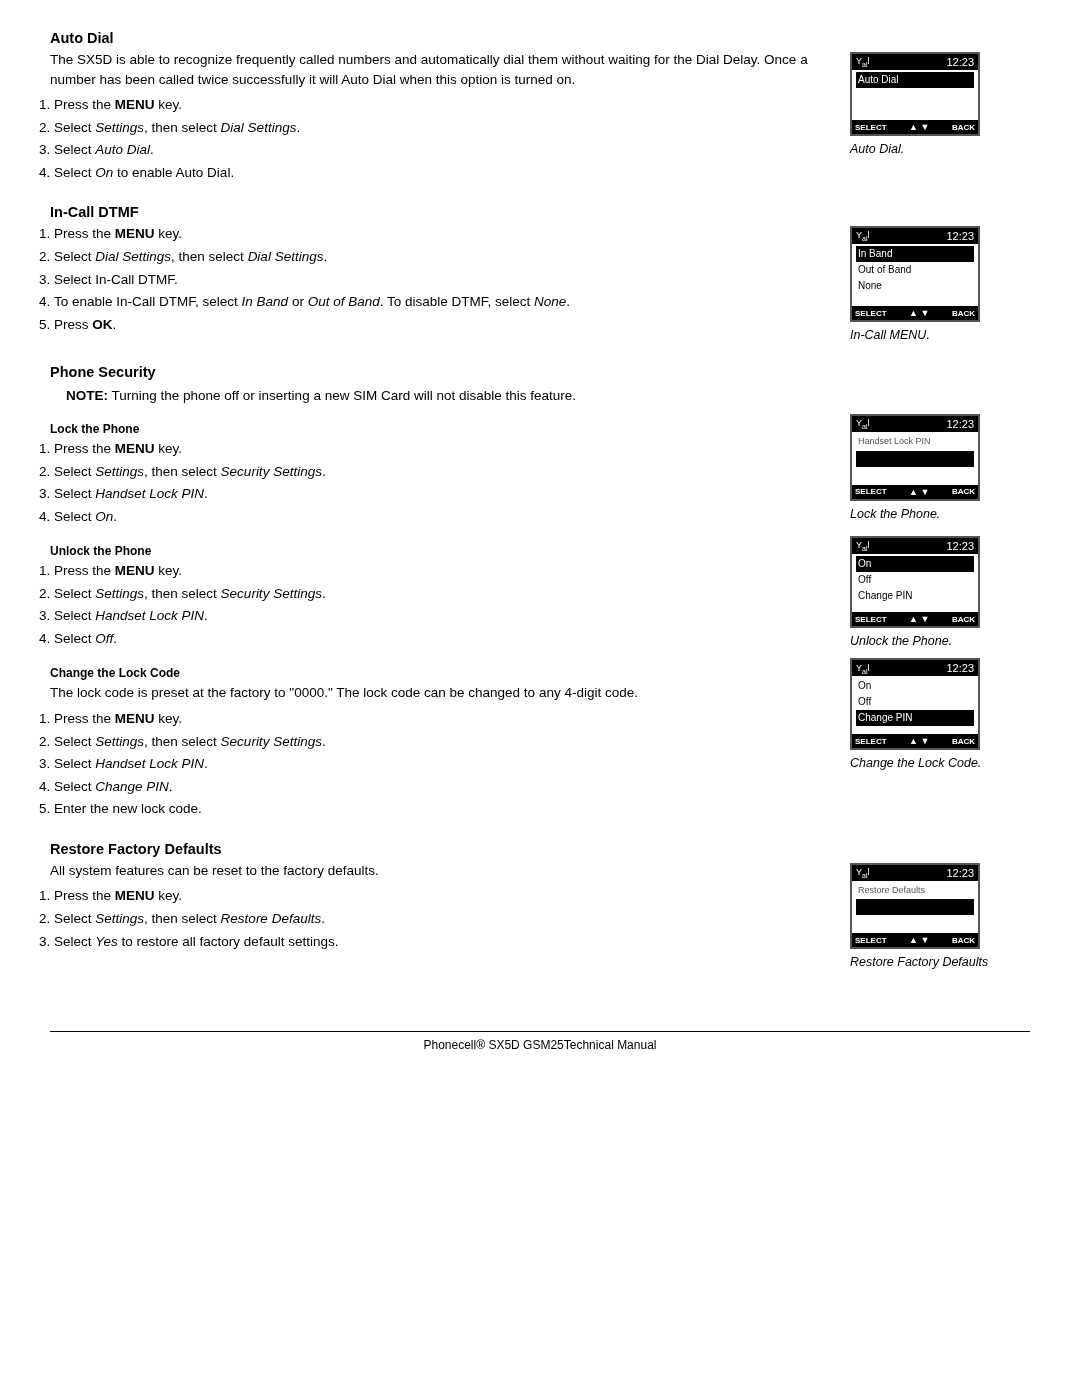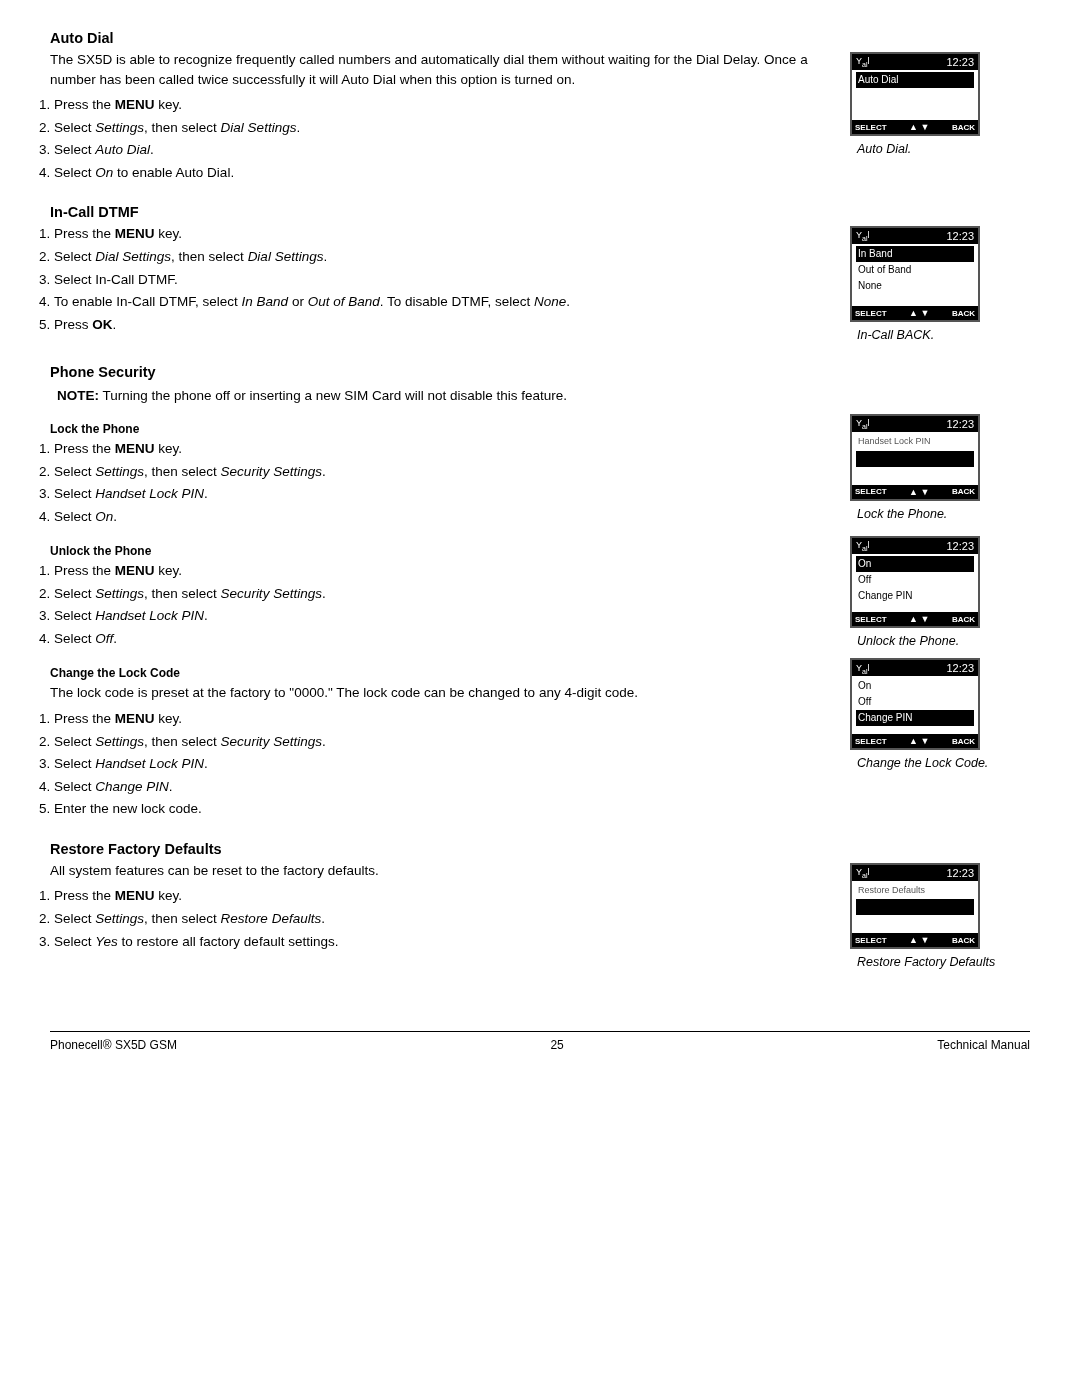--- a/index.html
+++ b/index.html
@@ -131,7 +131,6 @@
       font-size: 12.5px;
       margin-top: 2px;
       margin-bottom: 6px;
-      margin-left: 7px;
     }
 
     

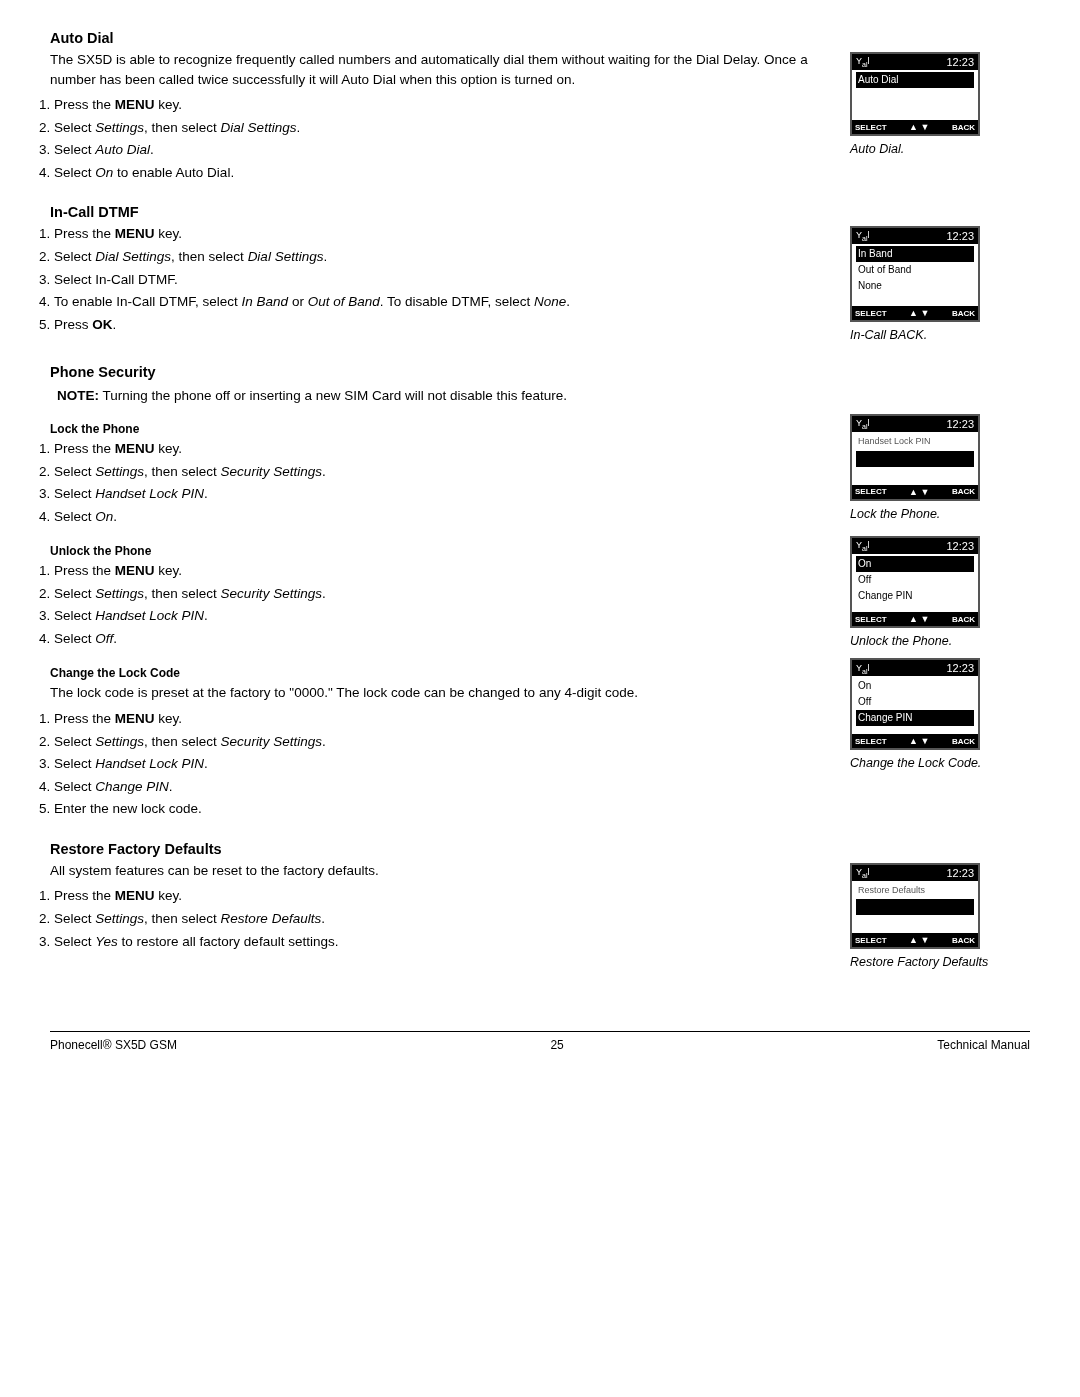--- a/index.html
+++ b/index.html
@@ -217,7 +217,7 @@
             <span class="btn-label">BACK</span>
           </div>
         </div>
-        <div class="caption">In-Call BACK.</div>
+        <div class="caption">In-Call MENU.</div>
       </div>
     </div>
   </div>

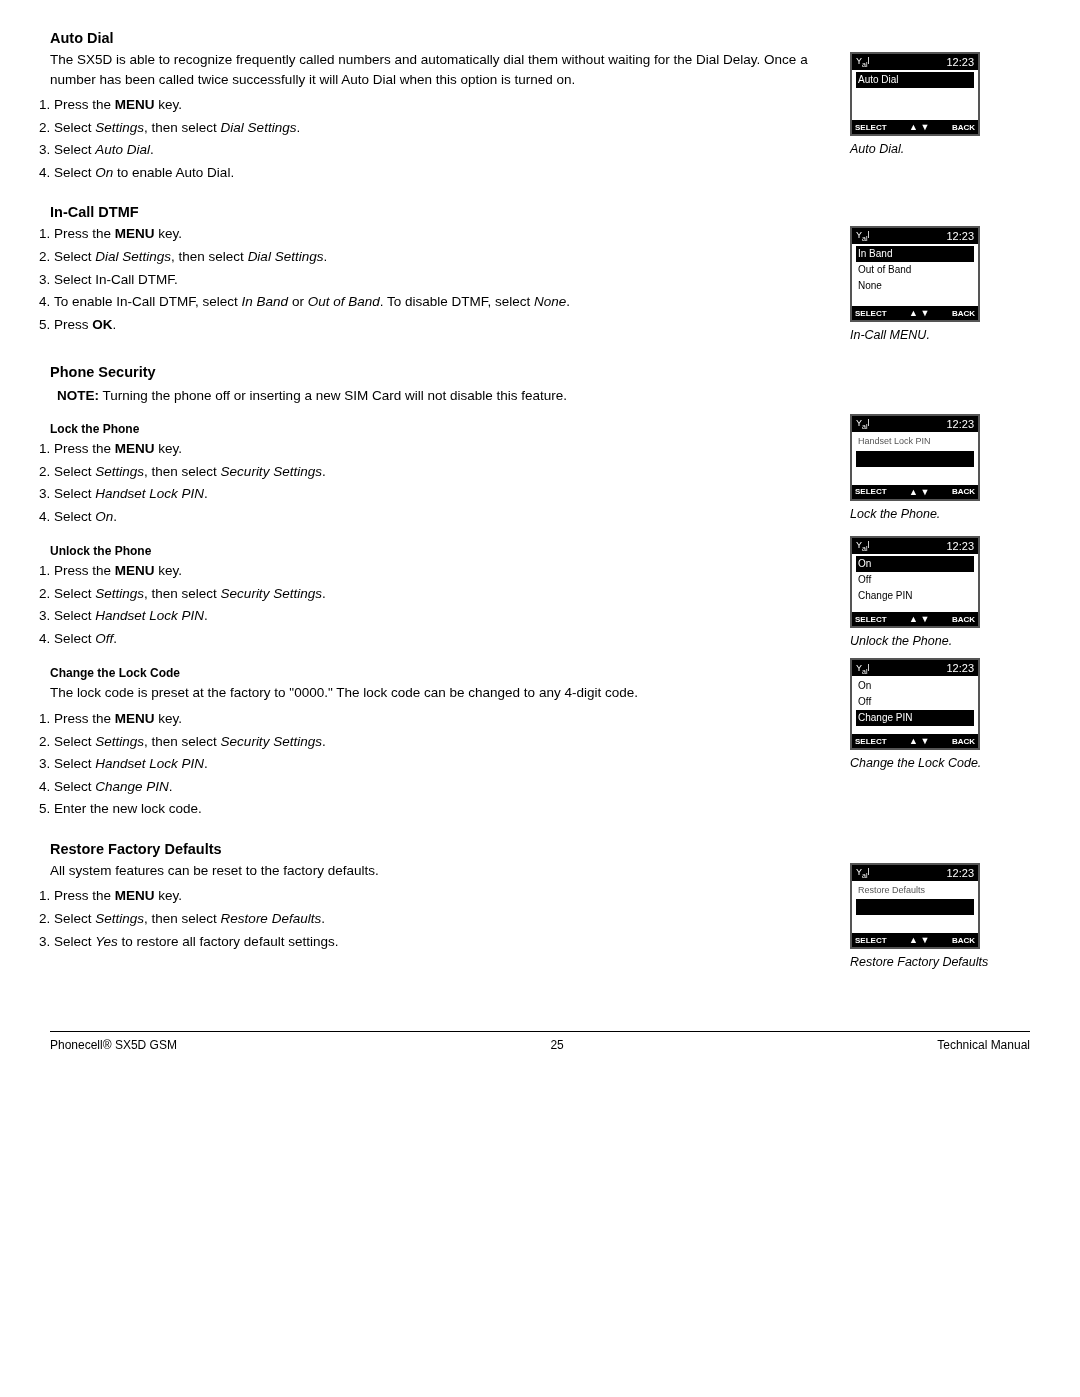--- a/index.html
+++ b/index.html
@@ -59,7 +59,7 @@
       margin-bottom: 3px;
       line-height: 1.45;
     }
-    .note { margin: 6px 7px; }
+    .note { margin: 6px 16px; }
 
     
     .sub-heading {

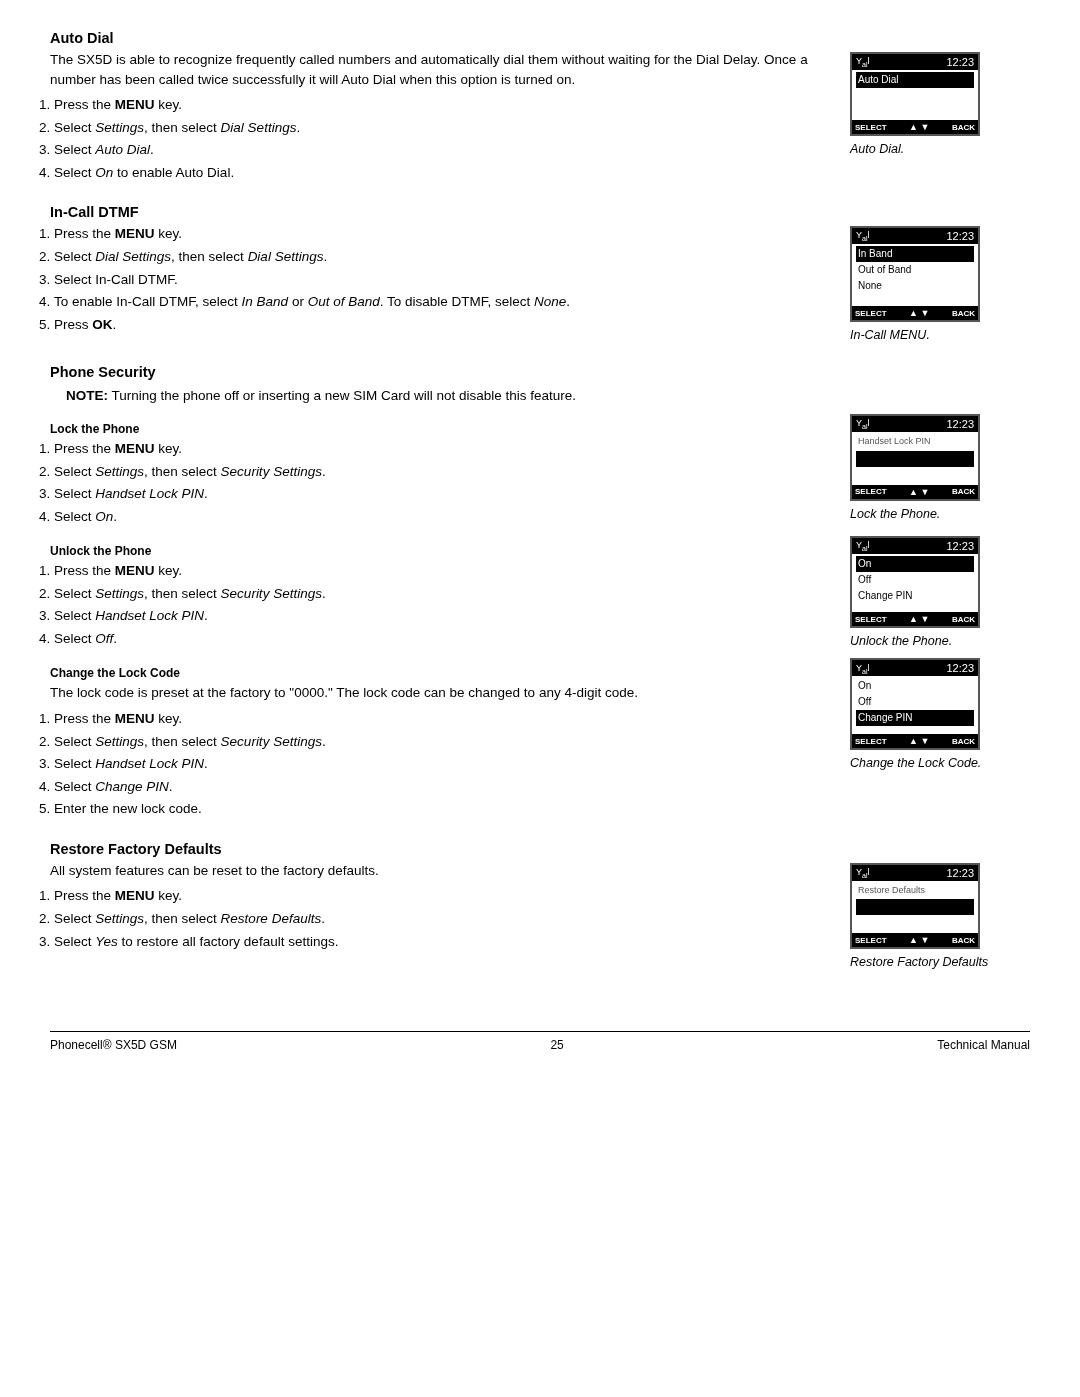--- a/index.html
+++ b/index.html
@@ -136,7 +136,7 @@
     
     .page-footer {
       display: flex;
-      justify-content: space-between;
+      justify-content: center;
       align-items: center;
       margin-top: 40px;
       border-top: 1px solid #000;

